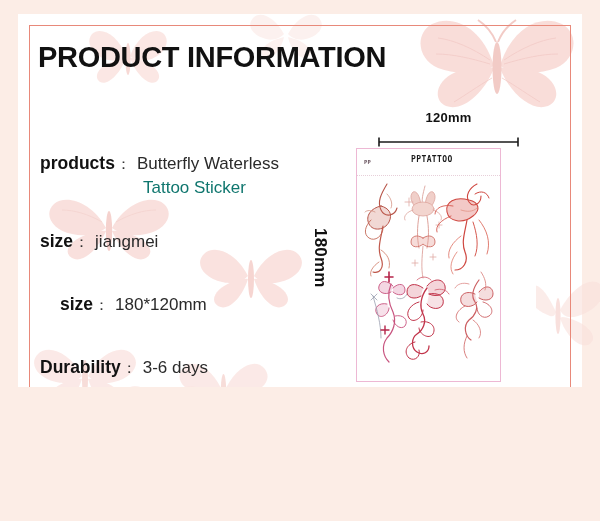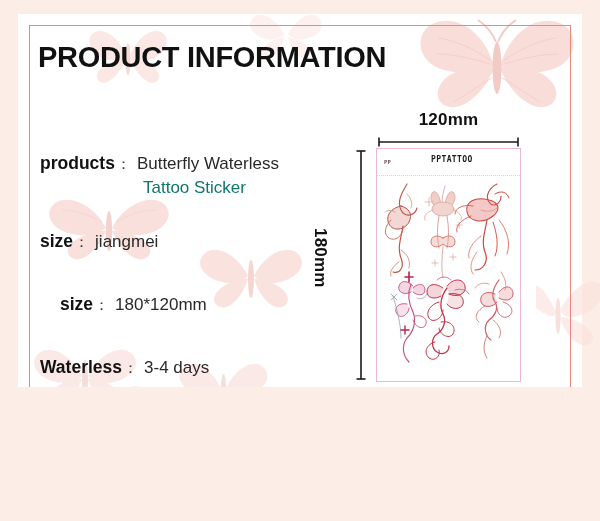--- a/index.html
+++ b/index.html
@@ -157,7 +157,7 @@
     top: 110px;
     width: 145px;
     text-align: center;
-    font-size: 17px;
+    font-size: 13px;
     font-weight: 700;
     color: #111111;
     letter-spacing: 0.2px;

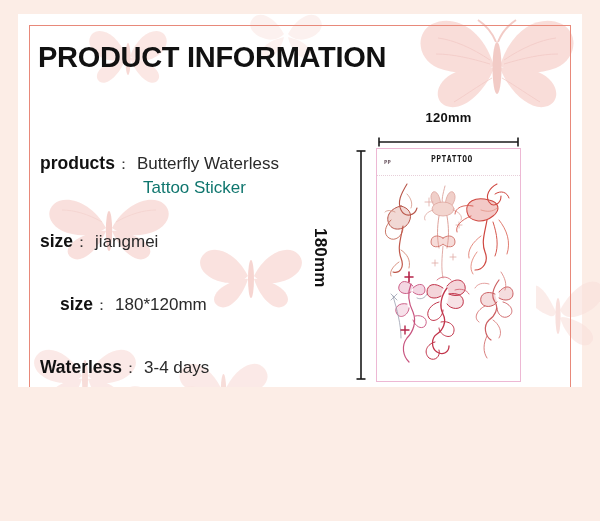--- a/index.html
+++ b/index.html
@@ -107,7 +107,7 @@
   
   .sheet {
     position: absolute;
-    left: 376px;
+    left: 356px;
     top: 148px;
     width: 145px;
     height: 234px;

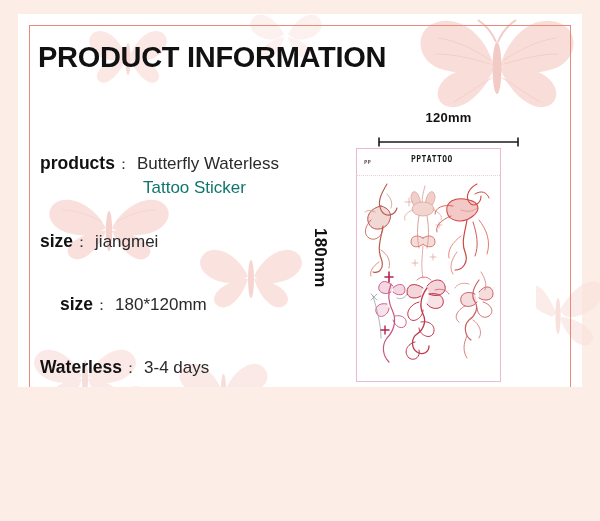--- a/index.html
+++ b/index.html
@@ -341,7 +341,7 @@
       <span class="spec-label">size</span><span class="spec-sep">：</span><span class="spec-value">180*120mm</span>
     </div>
     <div class="spec-row r3">
-      <span class="spec-label">Waterless</span><span class="spec-sep">：</span><span class="spec-value">3-4 days</span>
+      <span class="spec-label">Durability</span><span class="spec-sep">：</span><span class="spec-value">3-4 days</span>
     </div>
   </div>
 

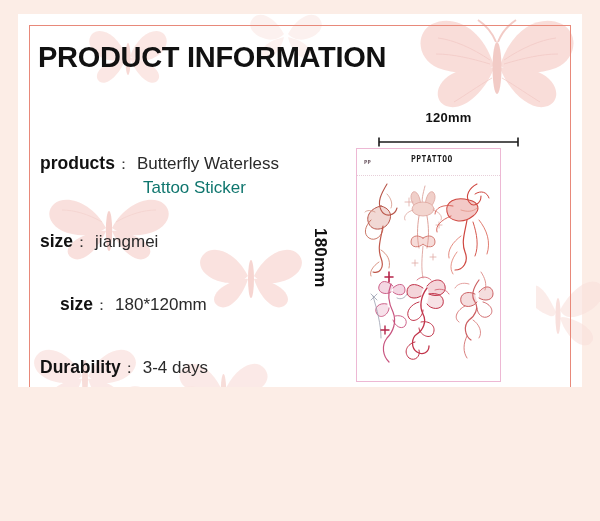--- a/index.html
+++ b/index.html
@@ -341,7 +341,7 @@
       <span class="spec-label">size</span><span class="spec-sep">：</span><span class="spec-value">180*120mm</span>
     </div>
     <div class="spec-row r3">
-      <span class="spec-label">Durability</span><span class="spec-sep">：</span><span class="spec-value">3-4 days</span>
+      <span class="spec-label">Durability</span><span class="spec-sep">：</span><span class="spec-value">3-6 days</span>
     </div>
   </div>
 

